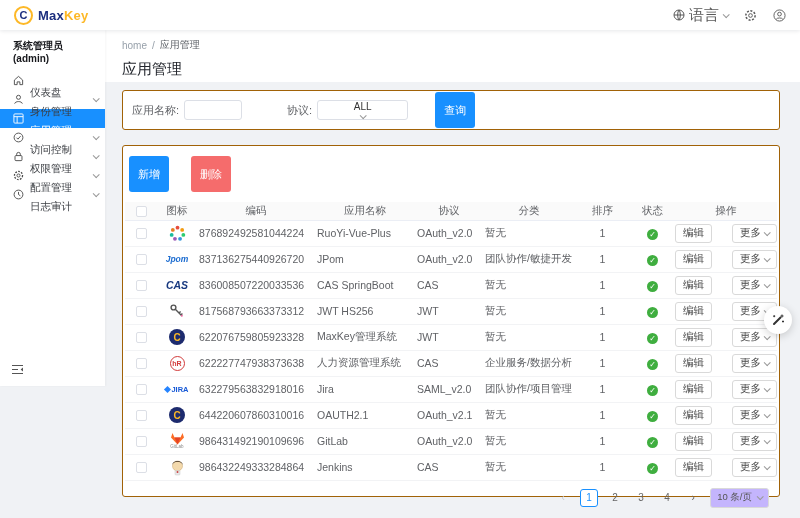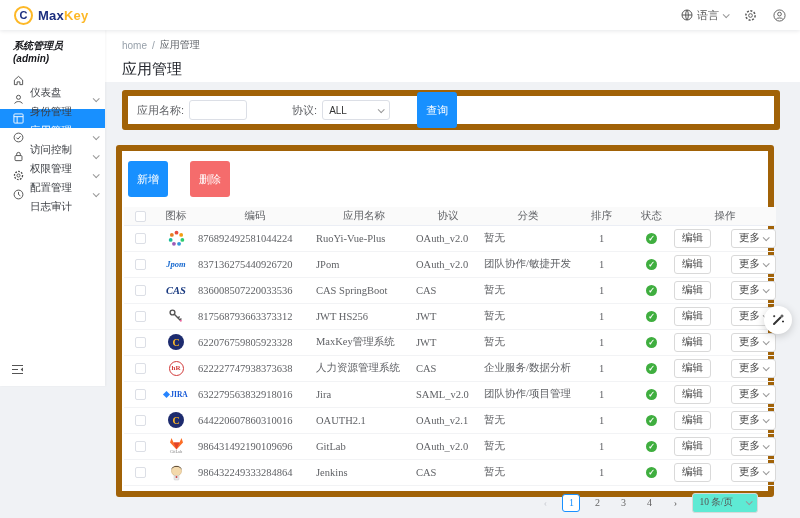--- a/index.html
+++ b/index.html
@@ -14,7 +14,7 @@
   .brand { font-weight:bold; font-size:13px; letter-spacing:.2px; }
   .brand .max { color:#1d2f7f; } .brand .key { color:#fdb827; }
   .brand-sub { margin-left:7px; font-weight:bold; font-size:13px; color:#4247d6; }
-  .topbar-right { margin-left:auto; display:flex; align-items:center; gap:16px; color:#595959; font-size:11px; }
+  .topbar-right { margin-left:auto; display:flex; align-items:center; gap:16px; color:#595959; font-size:15px; }
   .lang { display:flex; align-items:center; gap:4px; cursor:pointer; }
   .chev { width:5px; height:5px; border-right:1.2px solid #999; border-bottom:1.2px solid #999; transform:rotate(45deg) translateY(-1px); display:inline-block; }
 

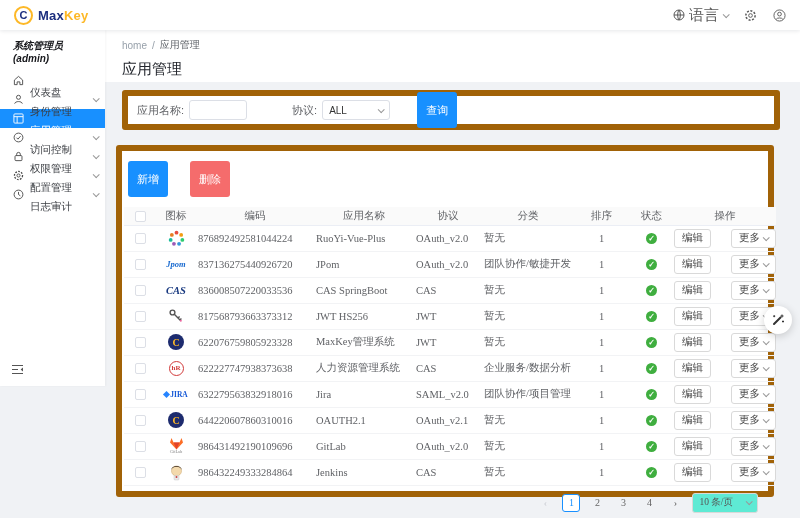--- a/index.html
+++ b/index.html
@@ -21,7 +21,7 @@
   
   .sidebar { position:absolute; top:30px; left:0; width:105px; height:356px; background:#fff; z-index:10;
              box-shadow:1px 0 2px rgba(0,0,0,.04); }
-  .admin { padding:9px 8px 7px 13px; font-size:10px; font-weight:bold; color:#17181c;font-style:italic; }
+  .admin { padding:9px 8px 7px 13px; font-size:10px; font-weight:bold; color:#17181c; }
   .nav-item { height:19px; display:flex; align-items:center; gap:6px; padding:0 7px 0 13px; font-size:10.5px; color:#3a3d42; cursor:pointer; }
   .nav-item svg { flex:0 0 auto; }
   .nav-item .lbl { white-space:nowrap;margin-top:24px; }

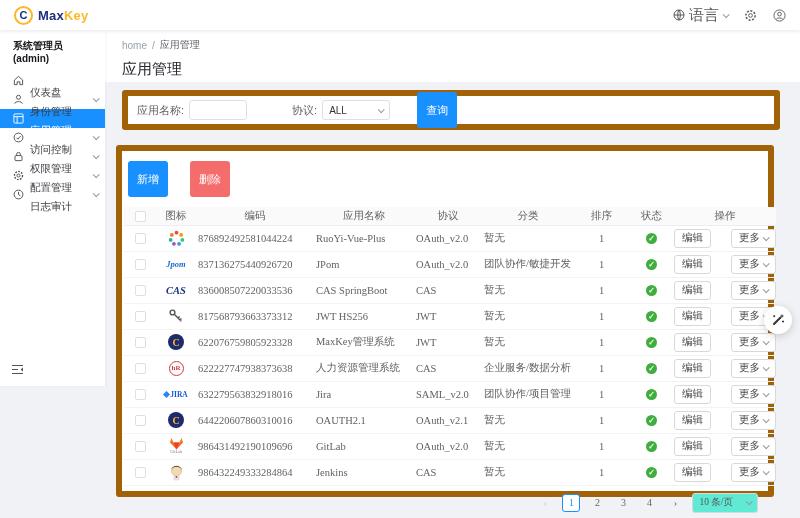--- a/index.html
+++ b/index.html
@@ -37,7 +37,7 @@
   .page-title { margin-top:8px; font-size:15px; color:#23262d; }
 
   
-  .card { position:absolute; background:#fff; border:6px solid #a16207; border-radius:3px; }
+  .card { position:absolute; background:#fff; border:1px solid #a16207; border-radius:3px; }
   .search-card { left:122px; top:90px; width:658px; height:40px; display:flex; align-items:center; padding-left:9px; }
   .f-label { font-size:11px; color:#606266; }
   .f-input { width:58px; height:20px; border:1px solid #dcdfe6; border-radius:3px; margin-left:5px; font-size:10px; padding:0 4px; outline:none; }

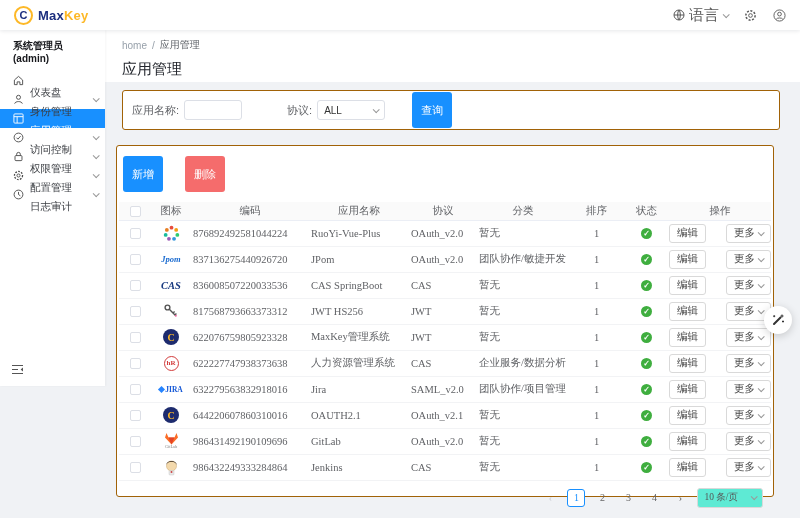--- a/index.html
+++ b/index.html
@@ -41,7 +41,7 @@
   .search-card { left:122px; top:90px; width:658px; height:40px; display:flex; align-items:center; padding-left:9px; }
   .f-label { font-size:11px; color:#606266; }
   .f-input { width:58px; height:20px; border:1px solid #dcdfe6; border-radius:3px; margin-left:5px; font-size:10px; padding:0 4px; outline:none; }
-  .f-select { width:68px; height:20px; border:1px solid #dcdfe6; border-radius:3px; margin-left:5px; display:flex; align-items:center; justify-content:space-between; padding:0 6px; font-size:10px; color:#333; cursor:pointer; }
+  .f-select { width:91px; height:20px; border:1px solid #dcdfe6; border-radius:3px; margin-left:5px; display:flex; align-items:center; justify-content:space-between; padding:0 6px; font-size:10px; color:#333; cursor:pointer;flex-direction:column; }
   .btn { border:none; border-radius:3px; color:#fff; font-size:11px; height:36px; padding:0 9px; cursor:pointer; font-family:inherit; }
   .btn-blue { background:#1890ff; }
   .btn-red { background:#f56c6c; }

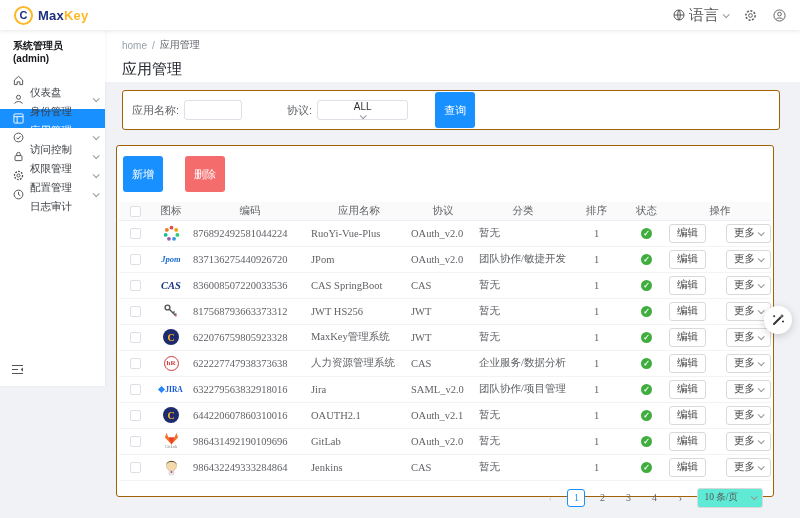--- a/index.html
+++ b/index.html
@@ -46,7 +46,7 @@
   .btn-blue { background:#1890ff; }
   .btn-red { background:#f56c6c; }
 
-  .main-card { left:116px; top:145px; width:658px; height:352px; padding:10px 2px 0 2px;font-family:Liberation Serif, serif; }
+  .main-card { left:122px; top:145px; width:658px; height:352px; padding:10px 2px 0 2px; }
   .toolbar { display:flex; gap:22px; padding-left:4px; }
 
   

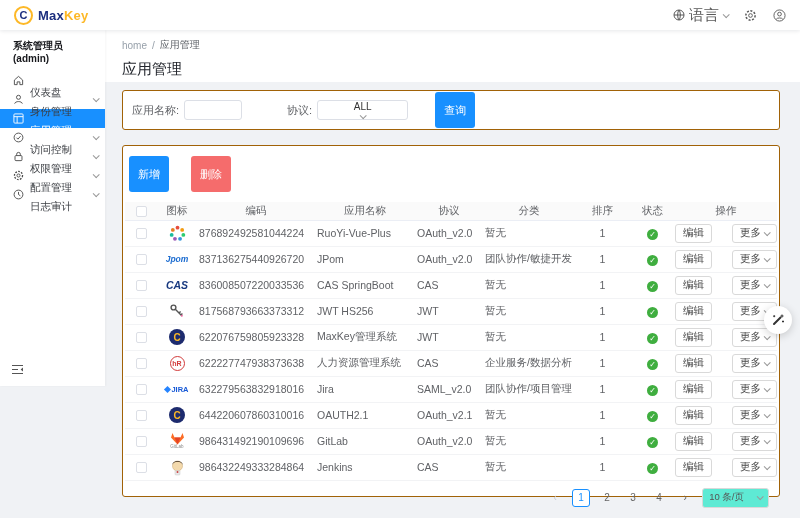--- a/index.html
+++ b/index.html
@@ -74,7 +74,7 @@
   .pg { min-width:18px; height:18px; display:flex; align-items:center; justify-content:center; cursor:pointer; border-radius:3px; }
   .pg.active { border:1px solid #1890ff; color:#1890ff; background:#fff; }
   .pg.dis { color:#c9ccd3; cursor:default; }
-  .pgsize { height:20px; border:1px solid #d9d9d9; border-radius:3px; display:flex; align-items:center; gap:13px; padding:0 6px; font-size:9.5px; color:#555; cursor:pointer; background:#5eead4; }
+  .pgsize { height:20px; border:1px solid #d9d9d9; border-radius:3px; display:flex; align-items:center; gap:5px; padding:0 6px; font-size:9.5px; color:#555; cursor:pointer; background:#c4b5fd; }
 
   
   .fab { position:absolute; left:764px; top:306px; width:28px; height:28px; border-radius:50%; background:#fff;

